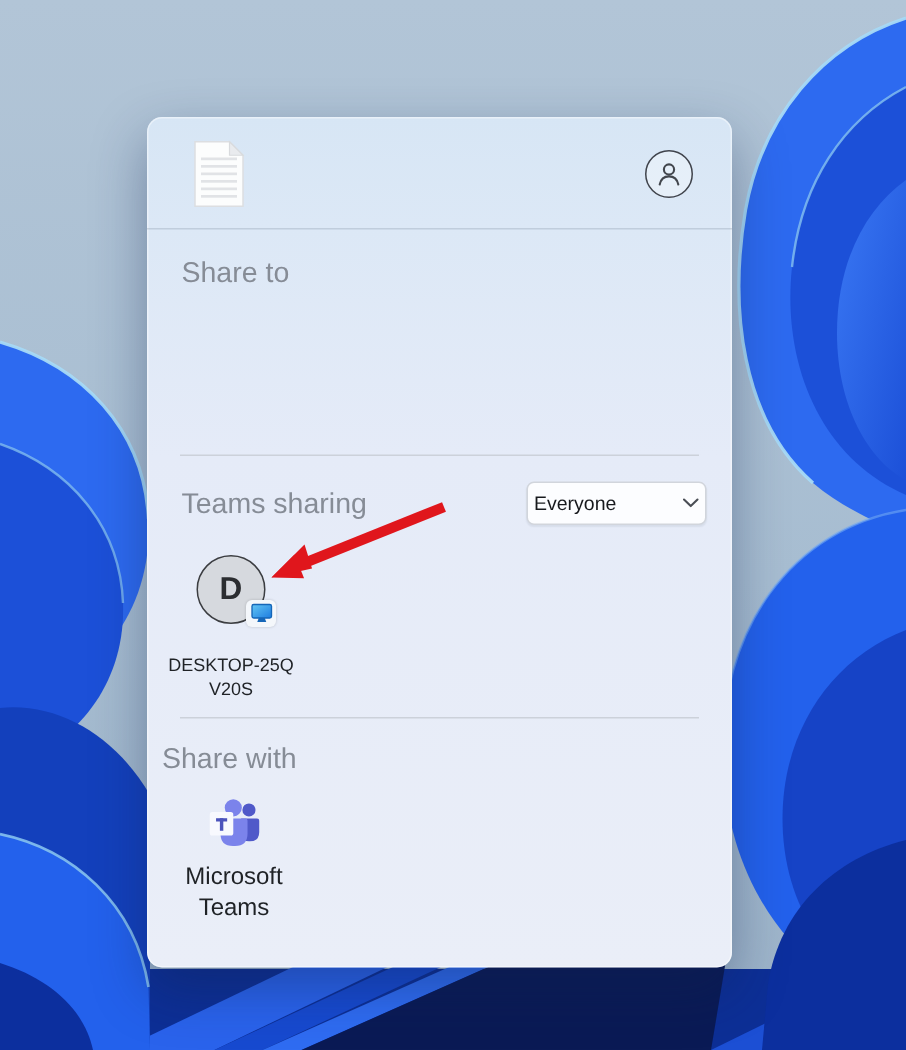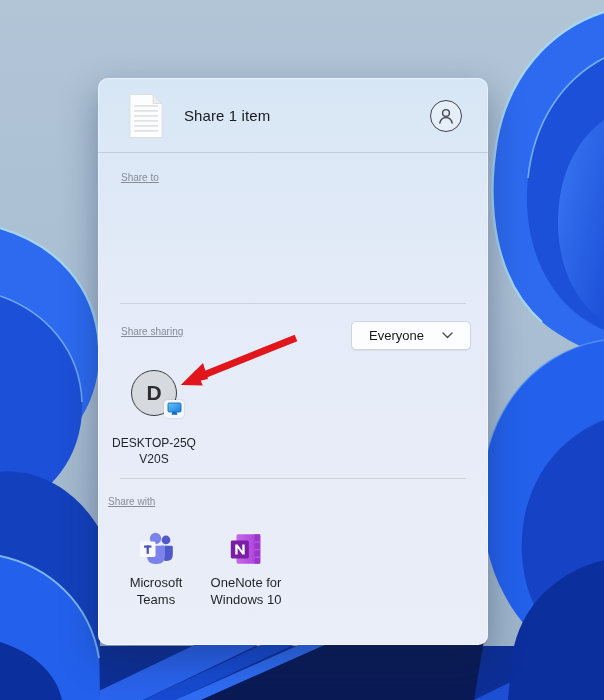--- a/index.html
+++ b/index.html
@@ -138,7 +138,6 @@
         <rect x="7" y="32" width="24" height="1.8" fill="#e1e3e6"></rect>
         <rect x="7" y="37" width="24" height="1.8" fill="#e1e3e6"></rect>
       </svg>
-      <div class="dlg-title">Share 1 item</div>
       <button class="account-btn">
         <svg width="20" height="20" viewBox="0 0 20 20">
           <circle cx="10" cy="7" r="3.4" fill="none" stroke="#42464d" stroke-width="1.4"></circle>

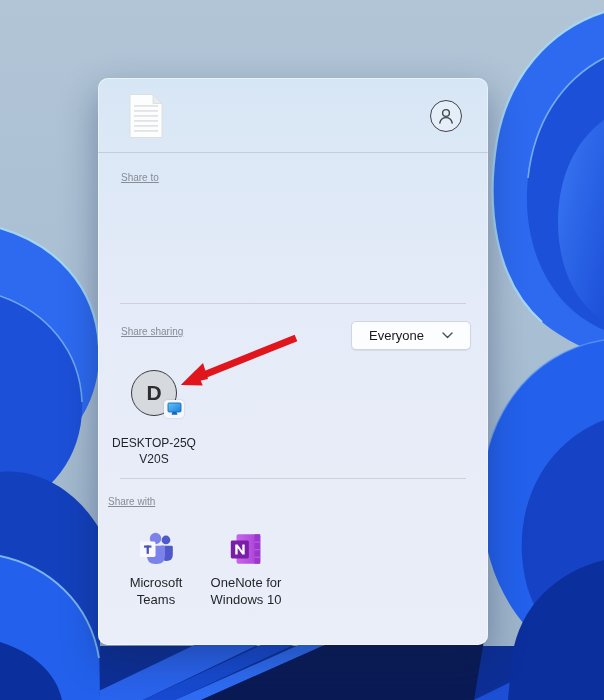--- a/index.html
+++ b/index.html
@@ -34,7 +34,7 @@
     display:flex; align-items:center; justify-content:center; padding:0;
   }
 
-  .section-label { position:absolute; font-size:10px; color:#868c96;text-decoration:underline; }
+  .section-label { position:absolute; font-size:19px; color:#868c96; }
   .lbl-share-to   { left:23px; top:94px;  }
   .lbl-nearby     { left:23px; top:248px; }
   .lbl-share-with { left:10px; top:418px; }

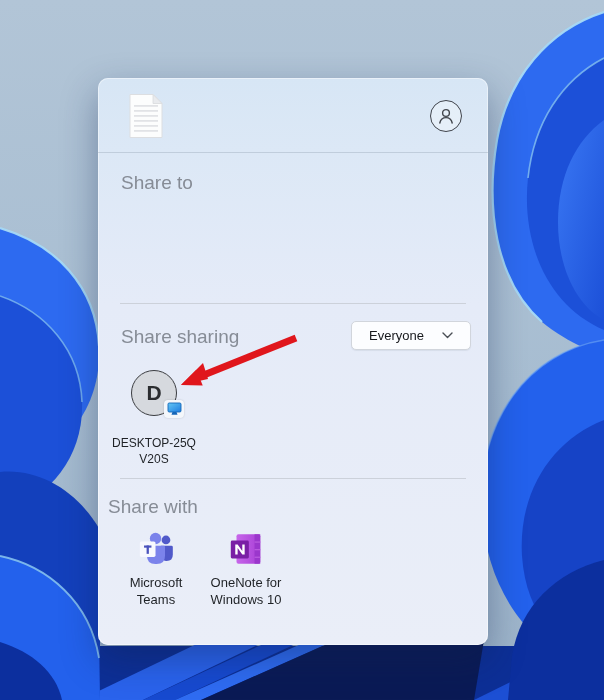--- a/index.html
+++ b/index.html
@@ -150,7 +150,7 @@
 
     <div class="divider d1"></div>
 
-    <div class="section-label lbl-nearby">Share sharing</div>
+    <div class="section-label lbl-nearby">Teams sharing</div>
 
     <button class="dropdown">
       <span>Everyone</span>

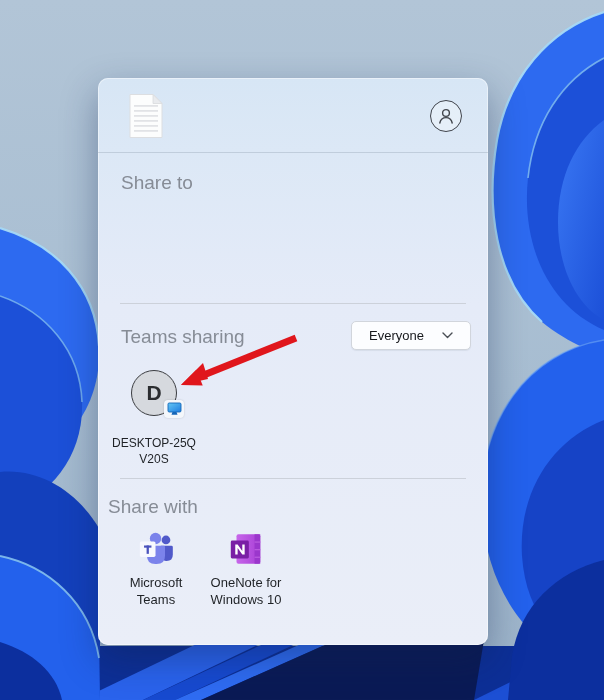--- a/index.html
+++ b/index.html
@@ -48,7 +48,7 @@
     background:#fcfdff; border:1px solid #d1d5dc; border-radius:5px;
     box-shadow:0 1px 1px rgba(30,40,60,.07);
     display:flex; align-items:center; justify-content:space-between;
-    padding:0 17px; cursor:pointer;
+    padding:0 4px; cursor:pointer;
     font-family:inherit; font-size:13px; color:#17191d;
   }
 

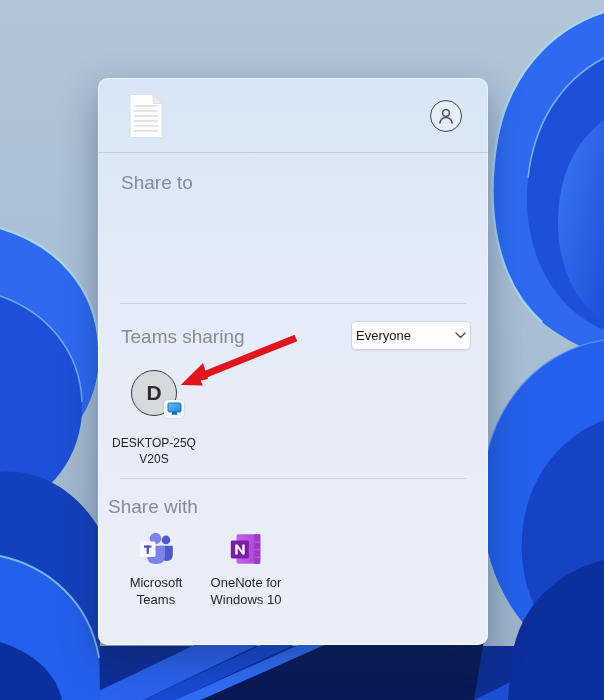--- a/index.html
+++ b/index.html
@@ -75,7 +75,7 @@
   .apps { position:absolute; left:13px; top:452px; display:flex; }
   .app { width:90px; text-align:center; cursor:pointer; }
   .app-icon { width:38px; height:38px; margin:0 auto; display:block; }
-  .app-label { margin-top:7px; font-size:13px; line-height:1.3; color:#1f2226; }
+  .app-label { margin-top:7px; font-size:16px; line-height:1.3; color:#1f2226; }
 
   .arrow-overlay { position:absolute; inset:0; width:604px; height:700px; pointer-events:none; }
 </style>

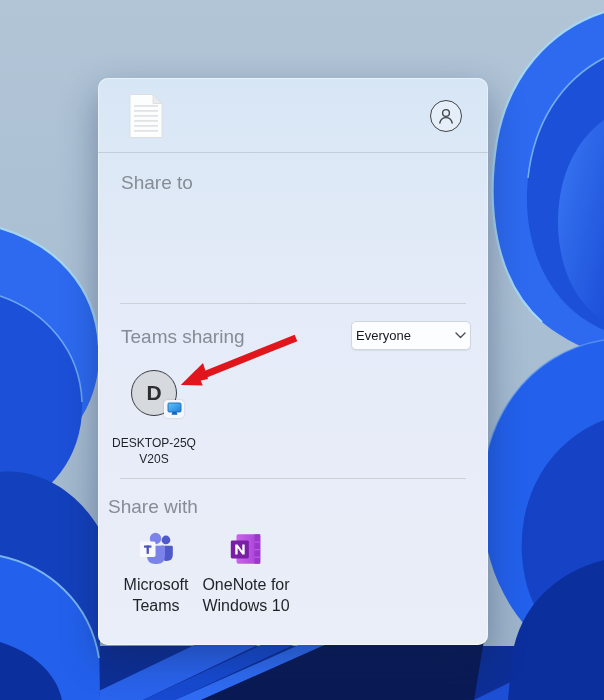--- a/index.html
+++ b/index.html
@@ -200,24 +200,6 @@
         <div class="app-label">Microsoft Teams</div>
       </div>
 
-      <div class="app">
-        <svg class="app-icon" viewBox="0 0 40 40">
-          <defs>
-            <linearGradient id="onG" x1="0" y1="0" x2="1" y2="0">
-              <stop offset="0" stop-color="#c766ea"></stop>
-              <stop offset="1" stop-color="#a83fd6"></stop>
-            </linearGradient>
-          </defs>
-          <rect x="10" y="4.5" width="25" height="31" rx="2" fill="url(#onG)"></rect>
-          <rect x="29" y="4.5" width="6" height="31" fill="#9b37cc"></rect>
-          <rect x="29" y="12" width="6" height="1.4" fill="#b859de"></rect>
-          <rect x="29" y="20" width="6" height="1.4" fill="#b859de"></rect>
-          <rect x="29" y="28" width="6" height="1.4" fill="#b859de"></rect>
-          <rect x="4" y="11" width="19" height="19" rx="1.5" fill="#7a1fa5"></rect>
-          <polygon points="8.7,25.8 8.7,15.2 11.2,15.2 16.1,22 16.1,15.2 18.6,15.2 18.6,25.8 16.1,25.8 11.2,19 11.2,25.8" fill="#ffffff"></polygon>
-        </svg>
-        <div class="app-label">OneNote for Windows 10</div>
-      </div>
 
 
     </div>

